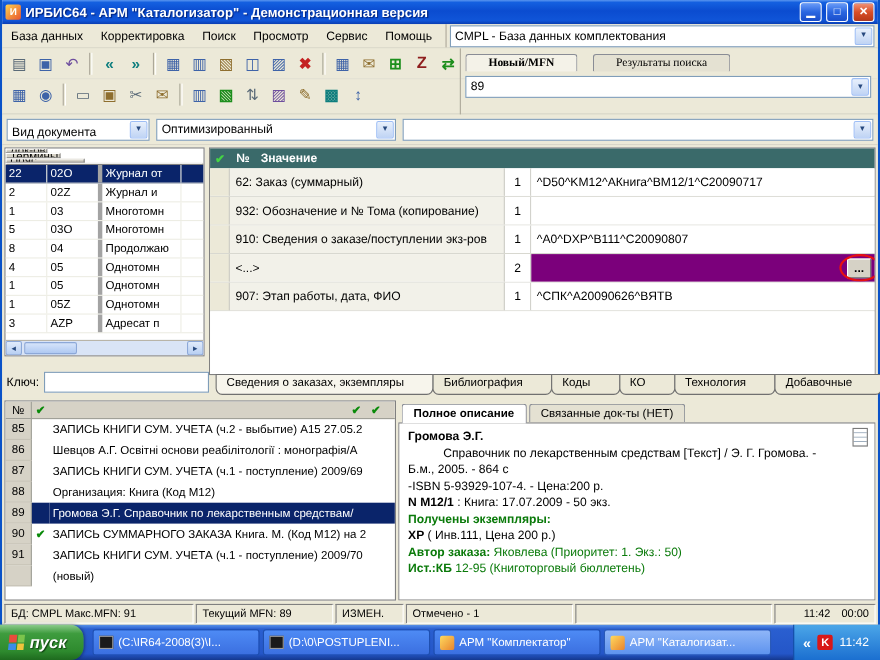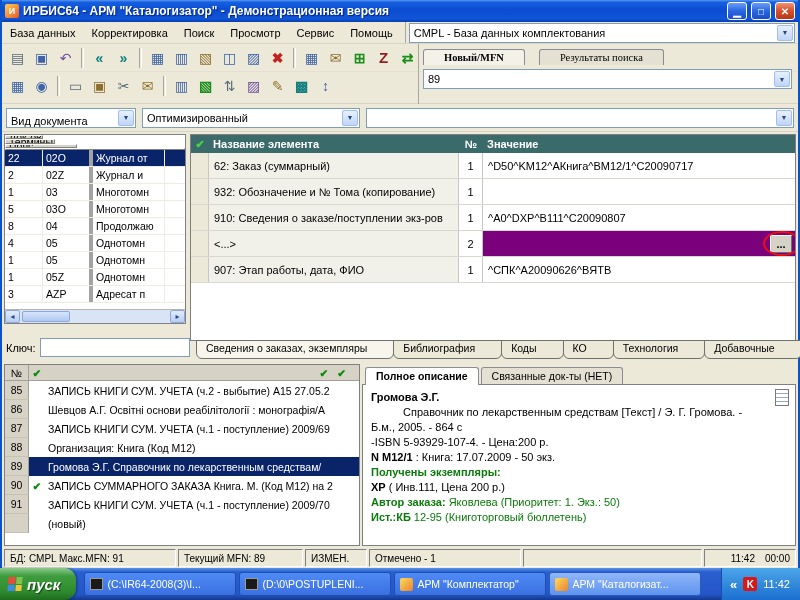--- a/index.html
+++ b/index.html
@@ -339,7 +339,6 @@
         <div class="fields">
           <div class="fhead">
             <span class="fc0">✔</span>
-            <span class="fc1">Название элемента</span>
             <span class="fc2">№</span>
             <span class="fc3">Значение</span>
           </div>

